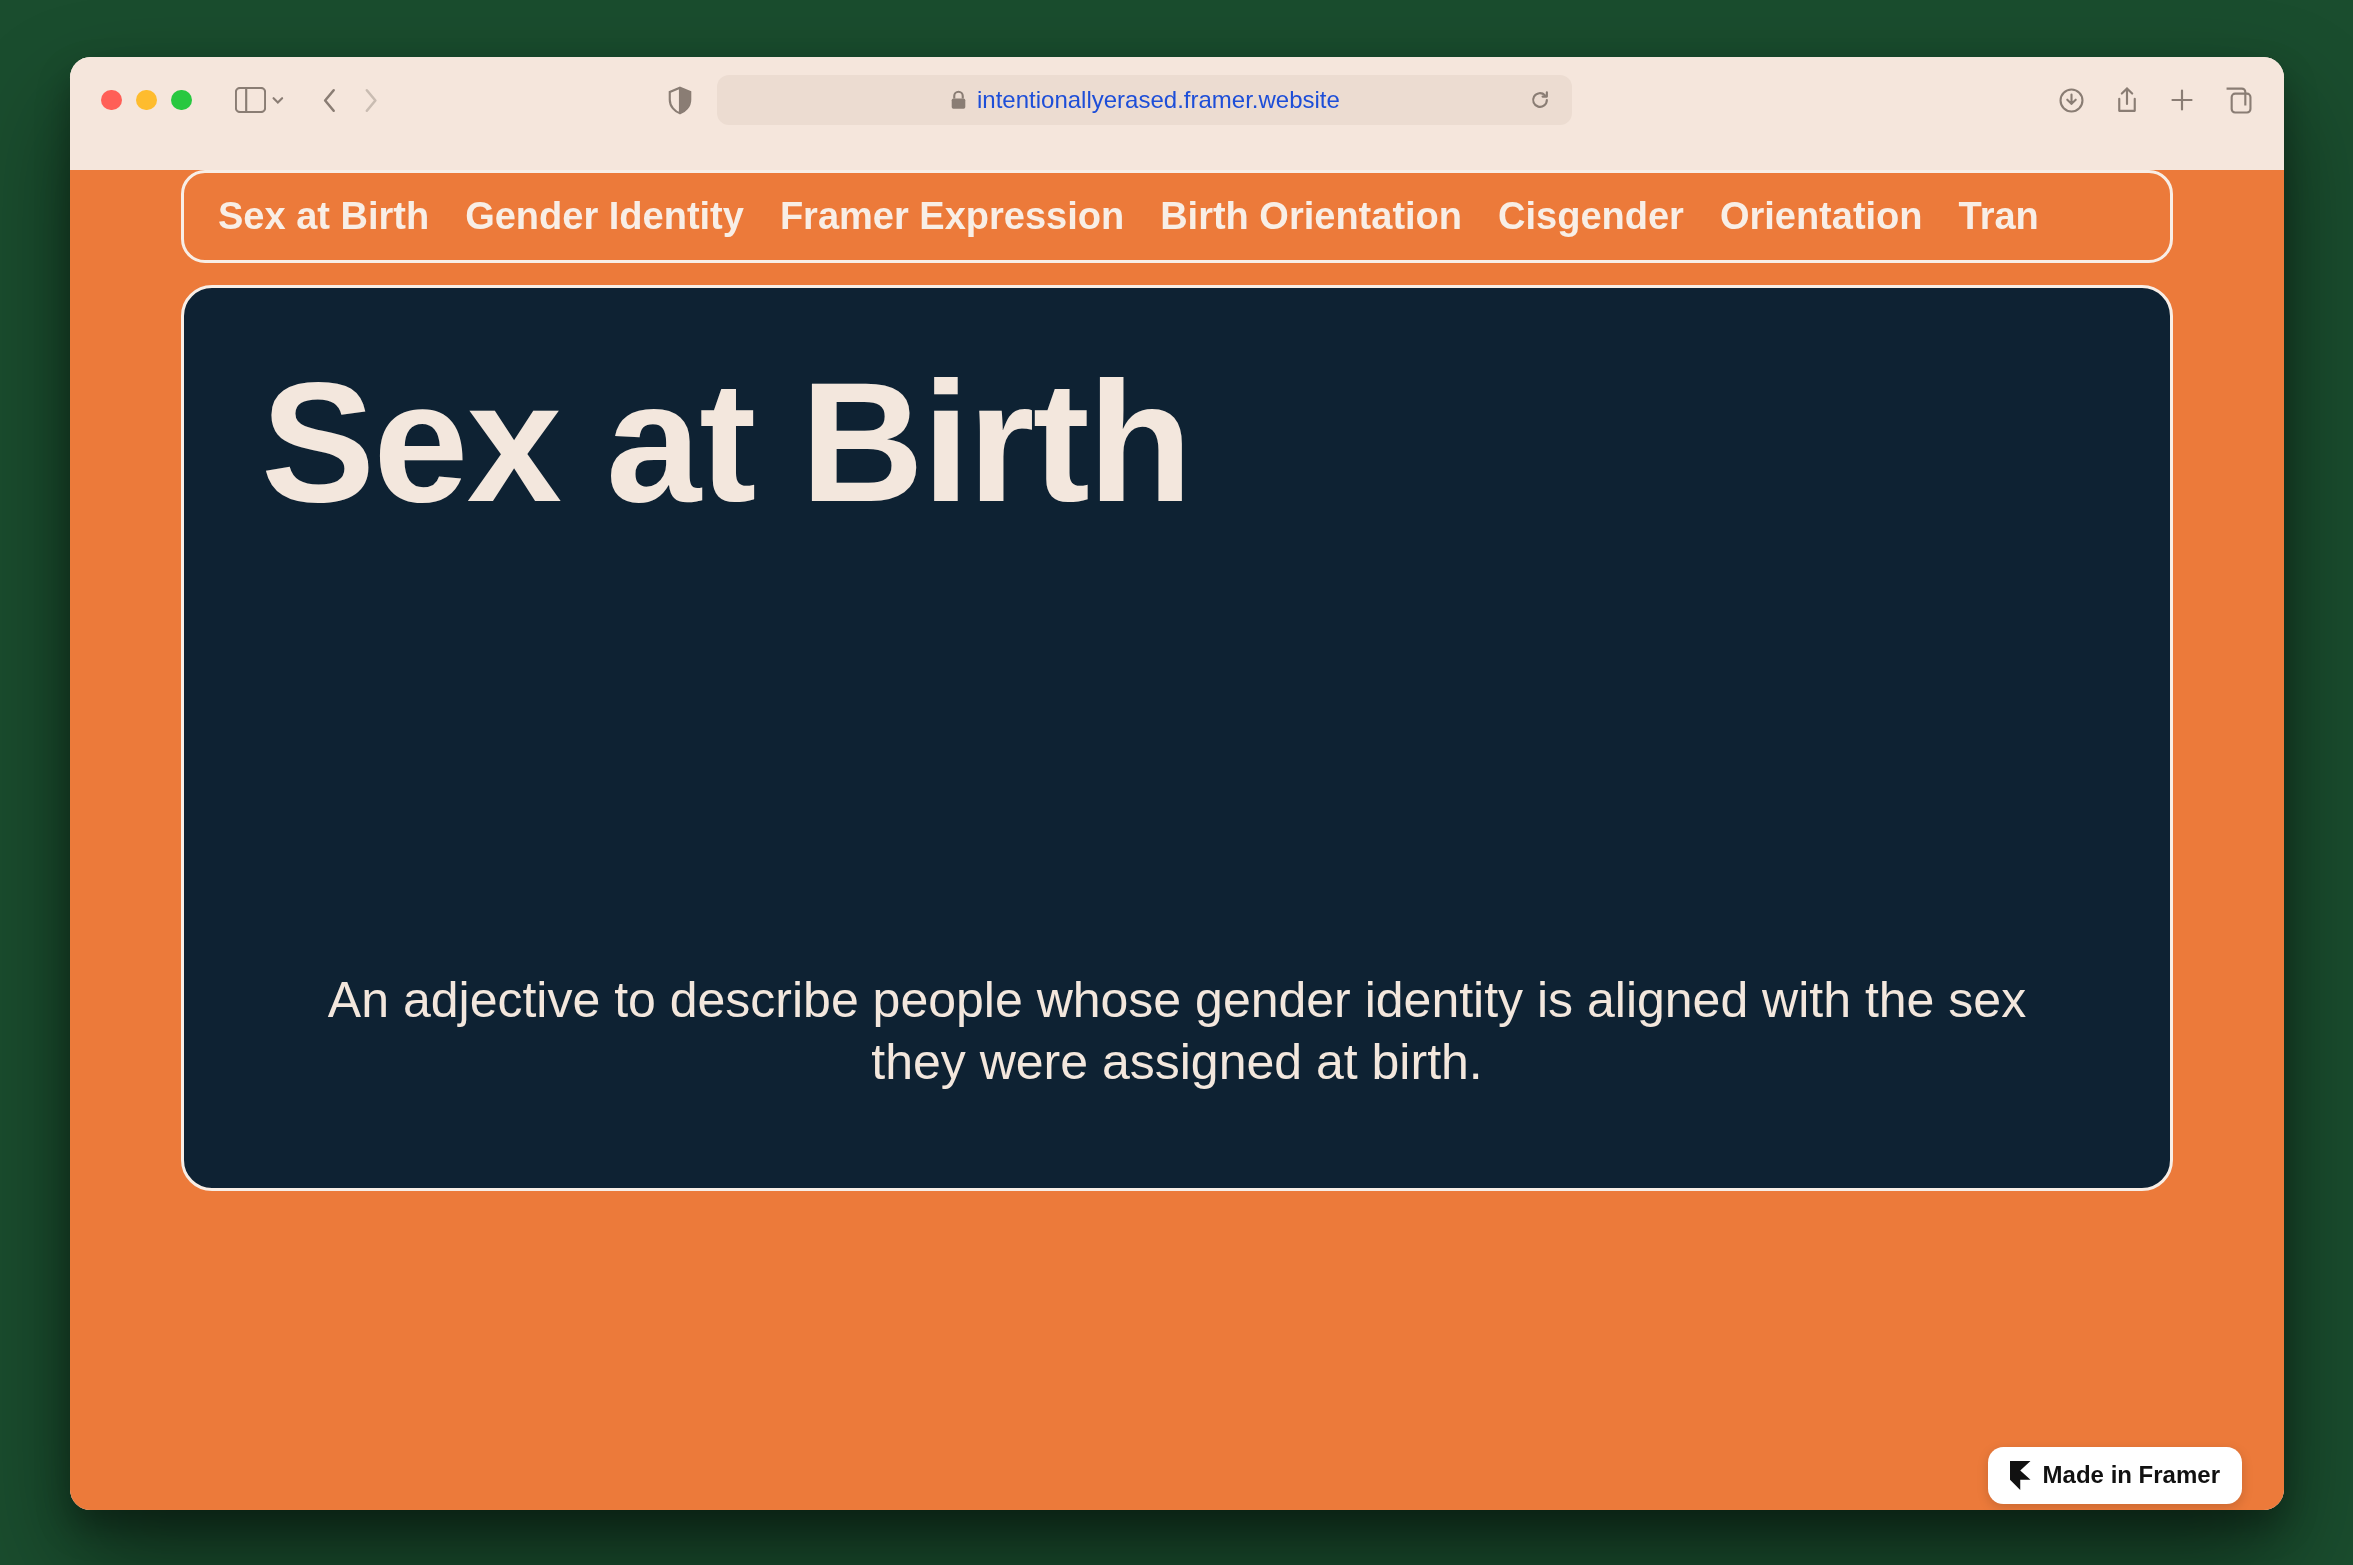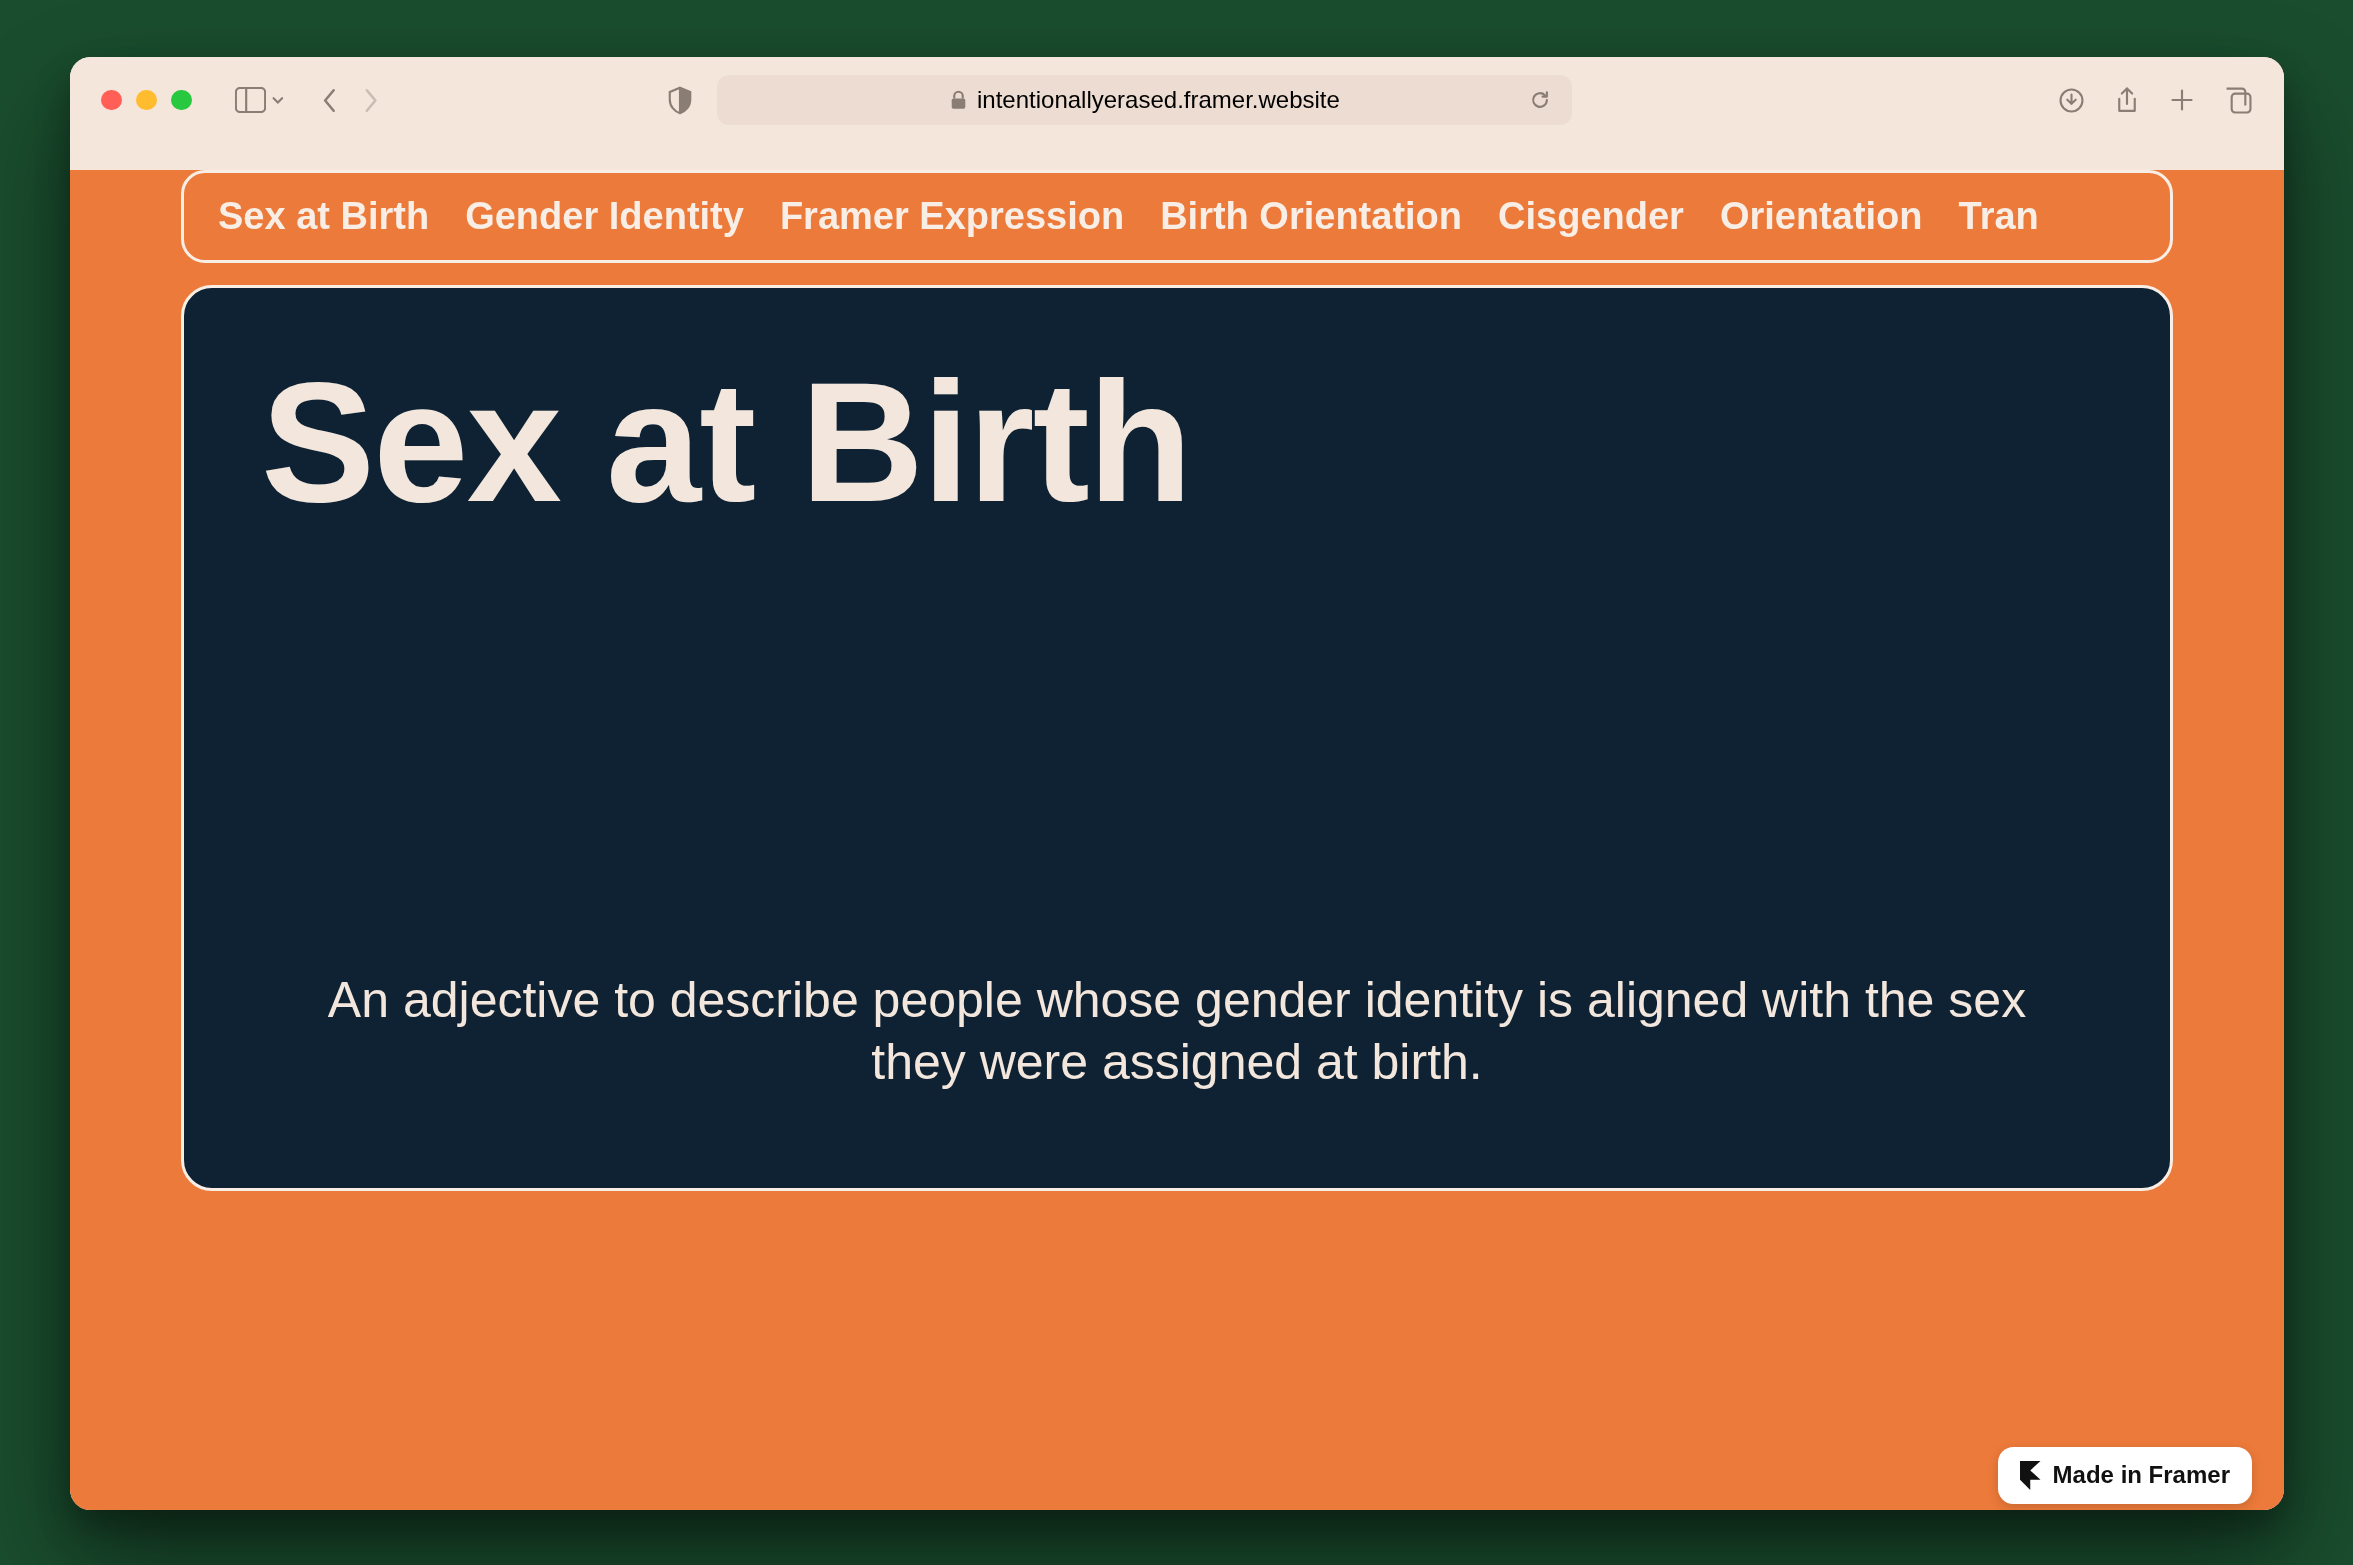--- a/index.html
+++ b/index.html
@@ -57,7 +57,7 @@
     align-items: center;
     justify-content: center;
     gap: 10.3px;
-    color: #000000;
+    color: #1d4ed8;
     font-size: 24px;
     position: relative;
   }

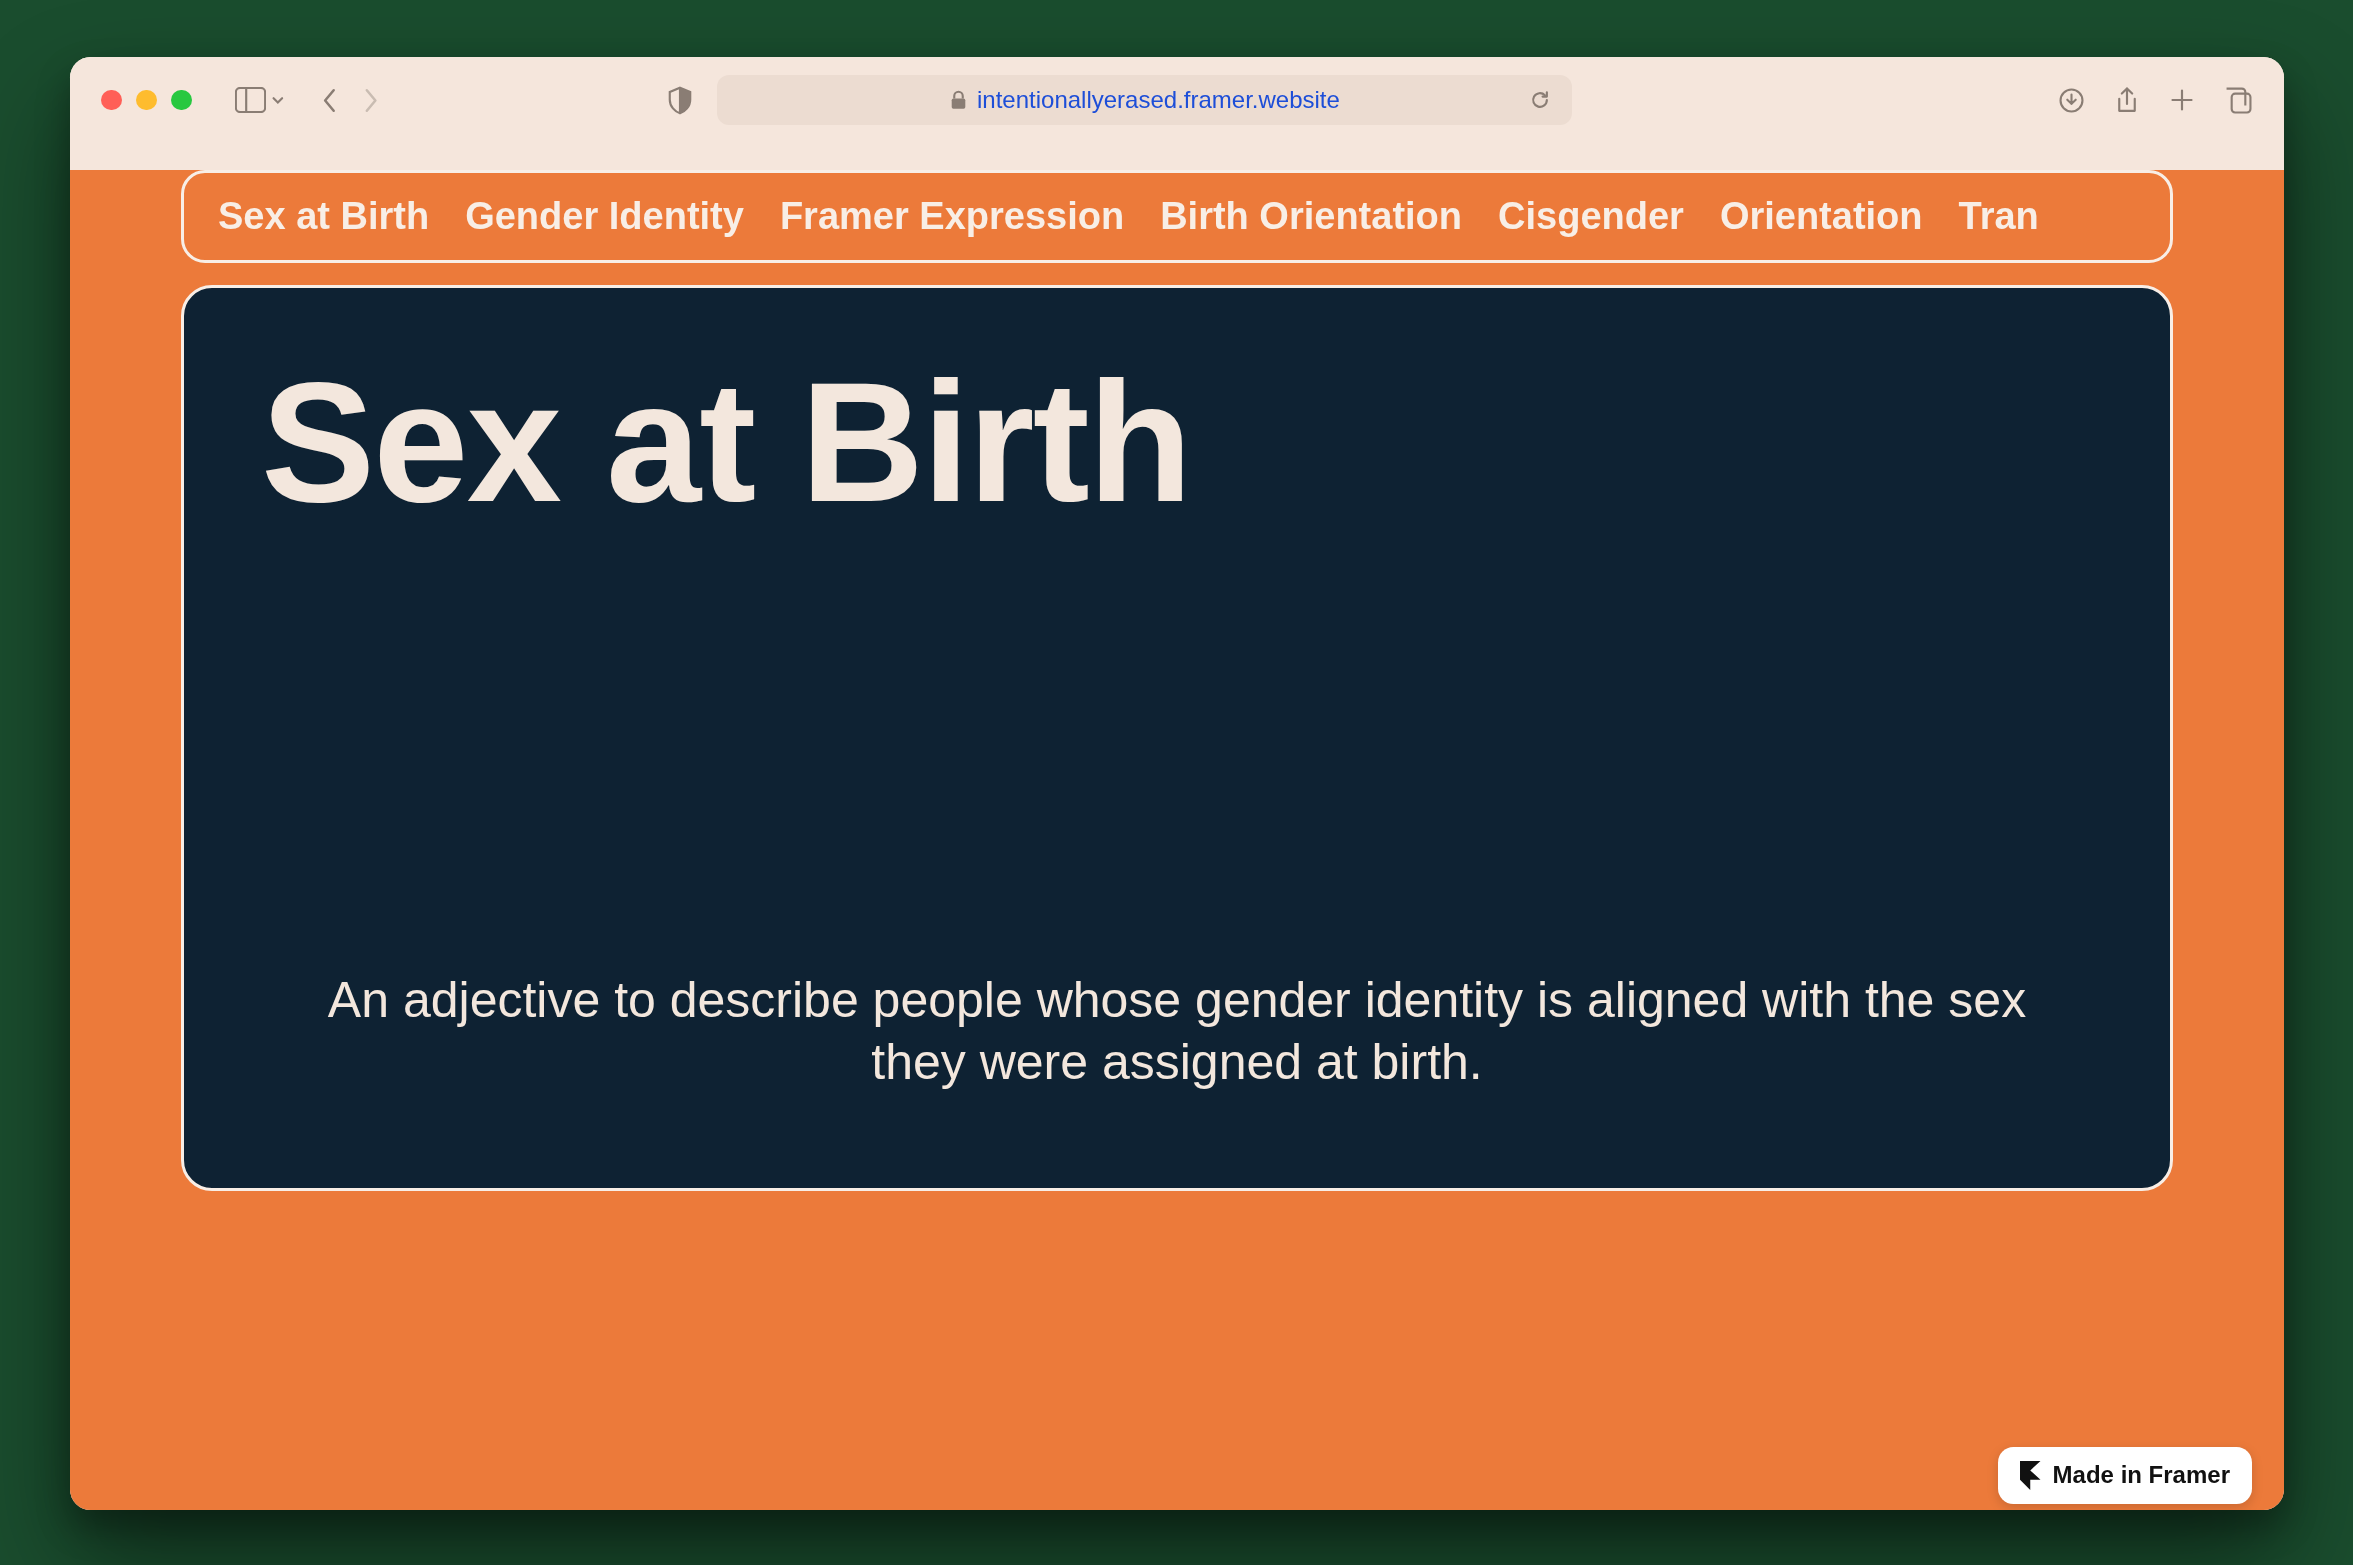--- a/index.html
+++ b/index.html
@@ -142,7 +142,7 @@
   }
   .framer-badge {
     position:absolute;
-    right: 32px;
+    right: 42px;
     bottom: 32px;
     background:#fff;
     border-radius: 15.4px;

